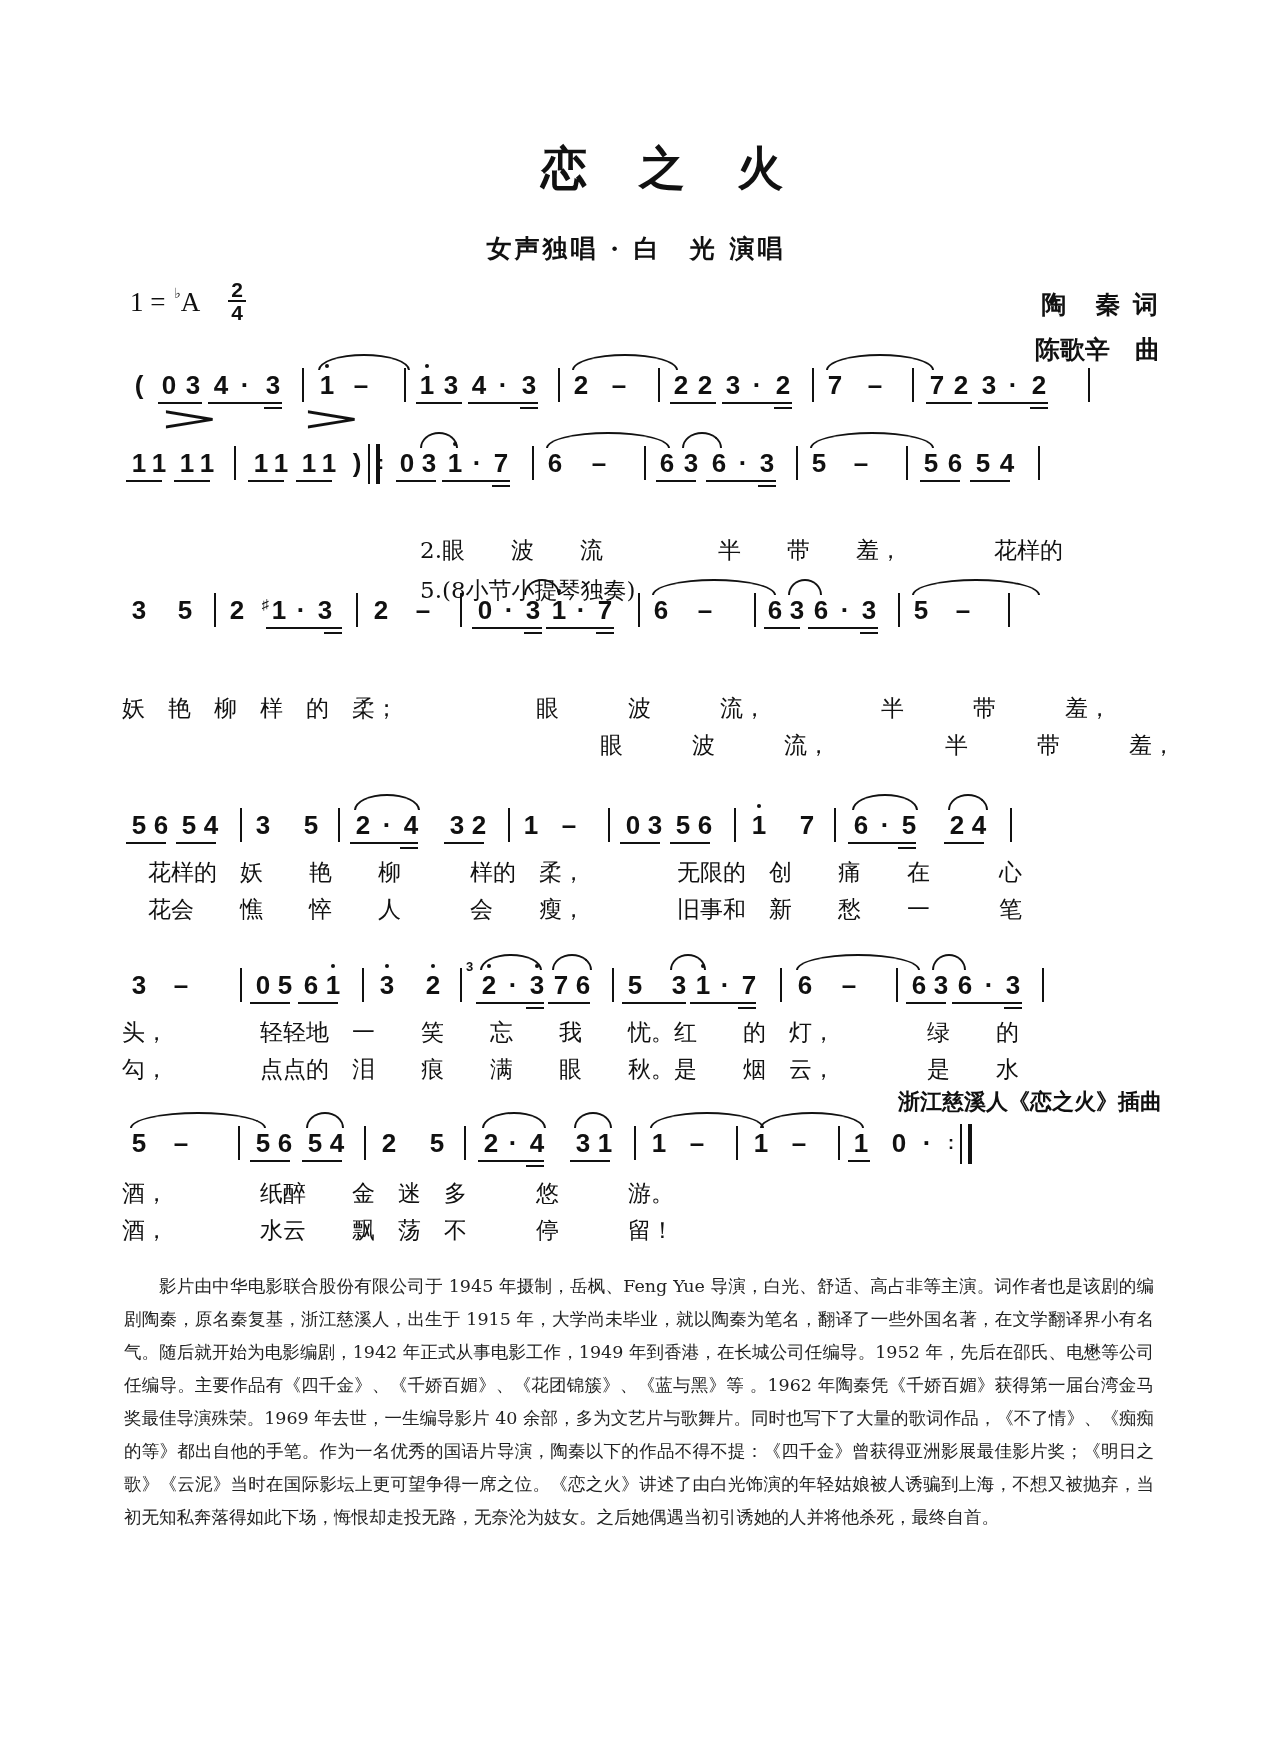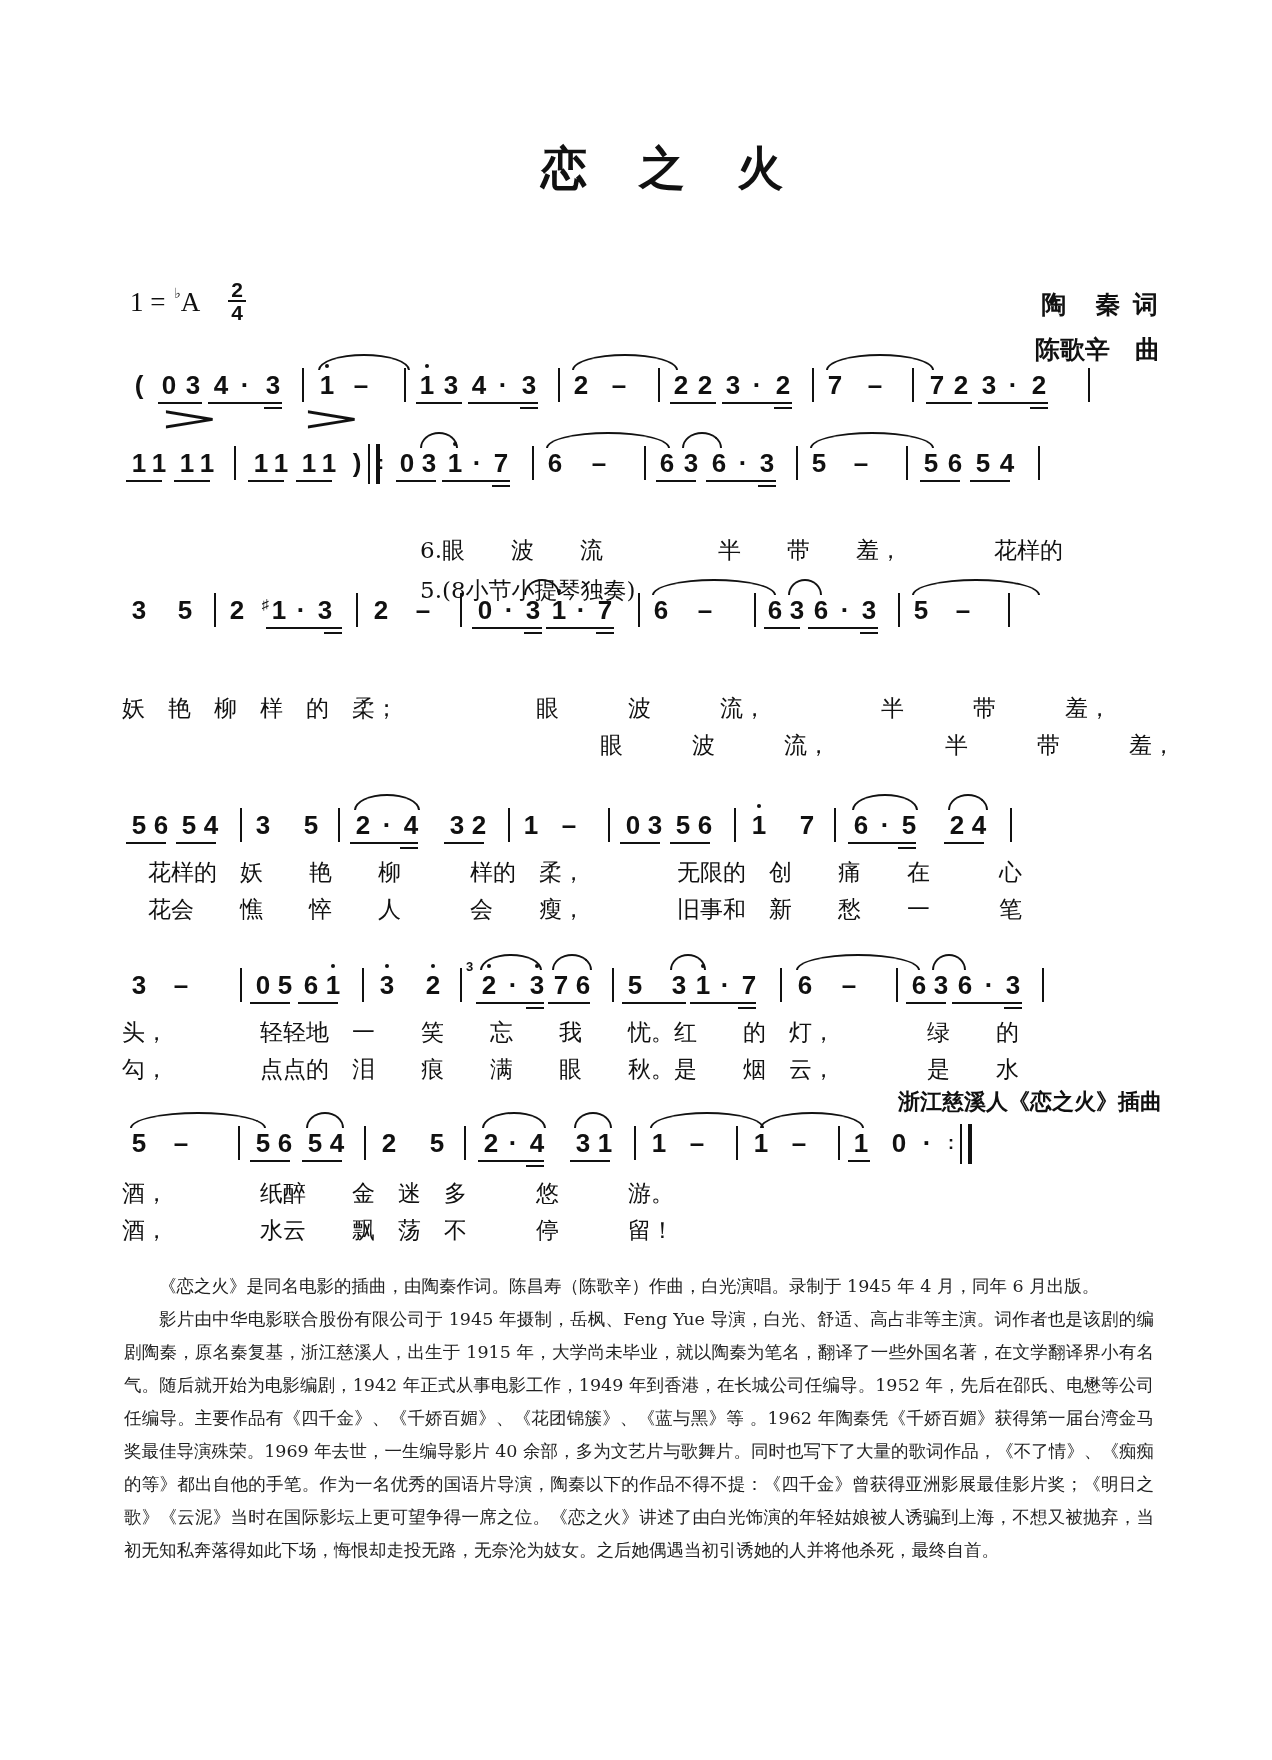--- a/index.html
+++ b/index.html
@@ -43,6 +43,7 @@
 
 <div class="page">
   <div class="title">恋之火</div>
+  <div class="subtitle">女声独唱 · 白　光 演唱</div>
 
   <div class="key">
     <span>1 = </span><span class="flat">♭</span><span>A</span>

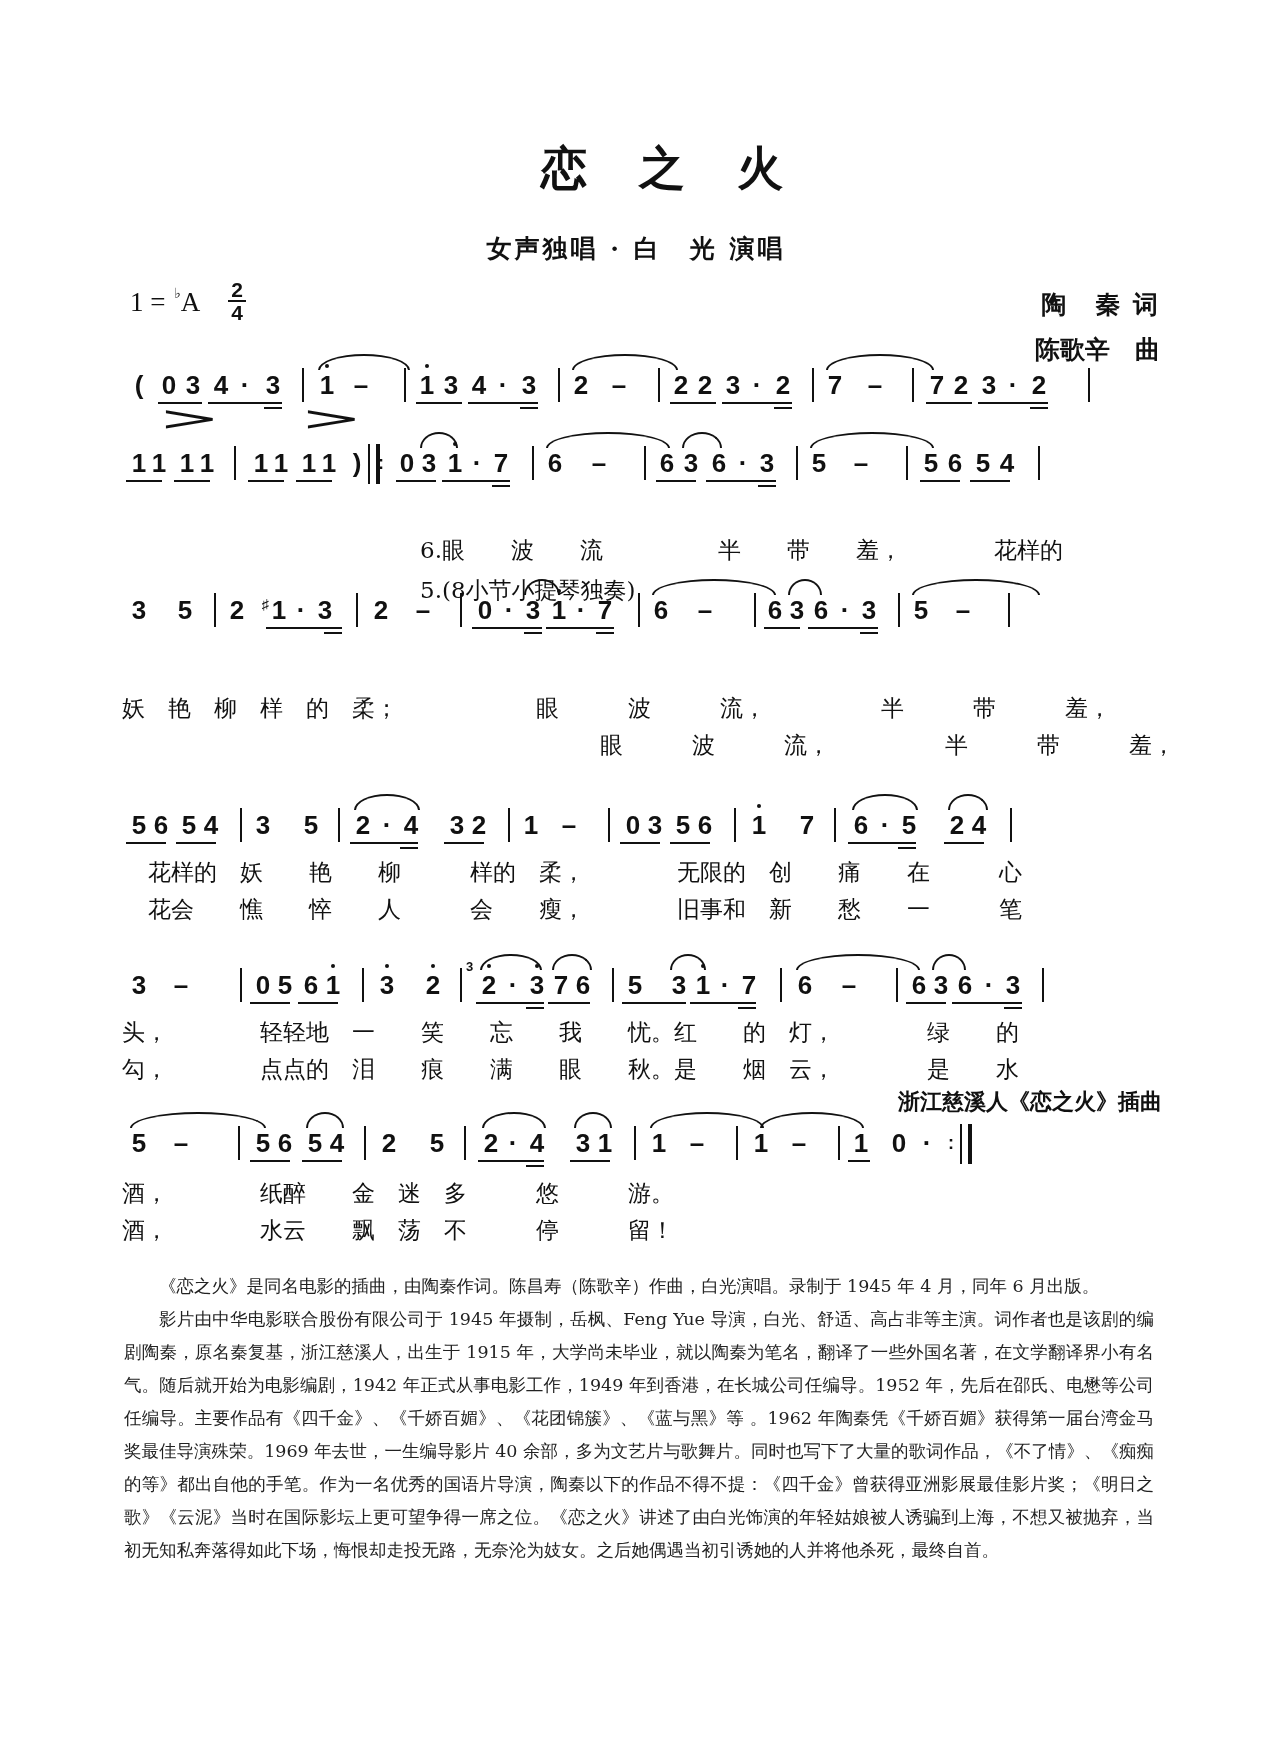--- a/index.html
+++ b/index.html
@@ -361,7 +361,7 @@
       </div>
     </div>
   <div id="lyrics">
-      <div class="lyric" style="top: 535px; left: 420px;">6.眼　　波　　流　　　　　半　　带　　羞，　　　　花样的</div>
+      <div class="lyric" style="top: 535px; left: 420px;">2.眼　　波　　流　　　　　半　　带　　羞，　　　　花样的</div>
       <div class="lyric" style="top: 575px; left: 420px;">5.(8小节小提琴独奏)</div>
       <div class="lyric" style="top: 693px; left: 122px;">妖　艳　柳　样　的　柔；　　　　　　眼　　　波　　　流，　　　　　半　　　带　　　羞，</div>
       <div class="lyric" style="top: 730px; left: 600px;">眼　　　波　　　流，　　　　　半　　　带　　　羞，</div>

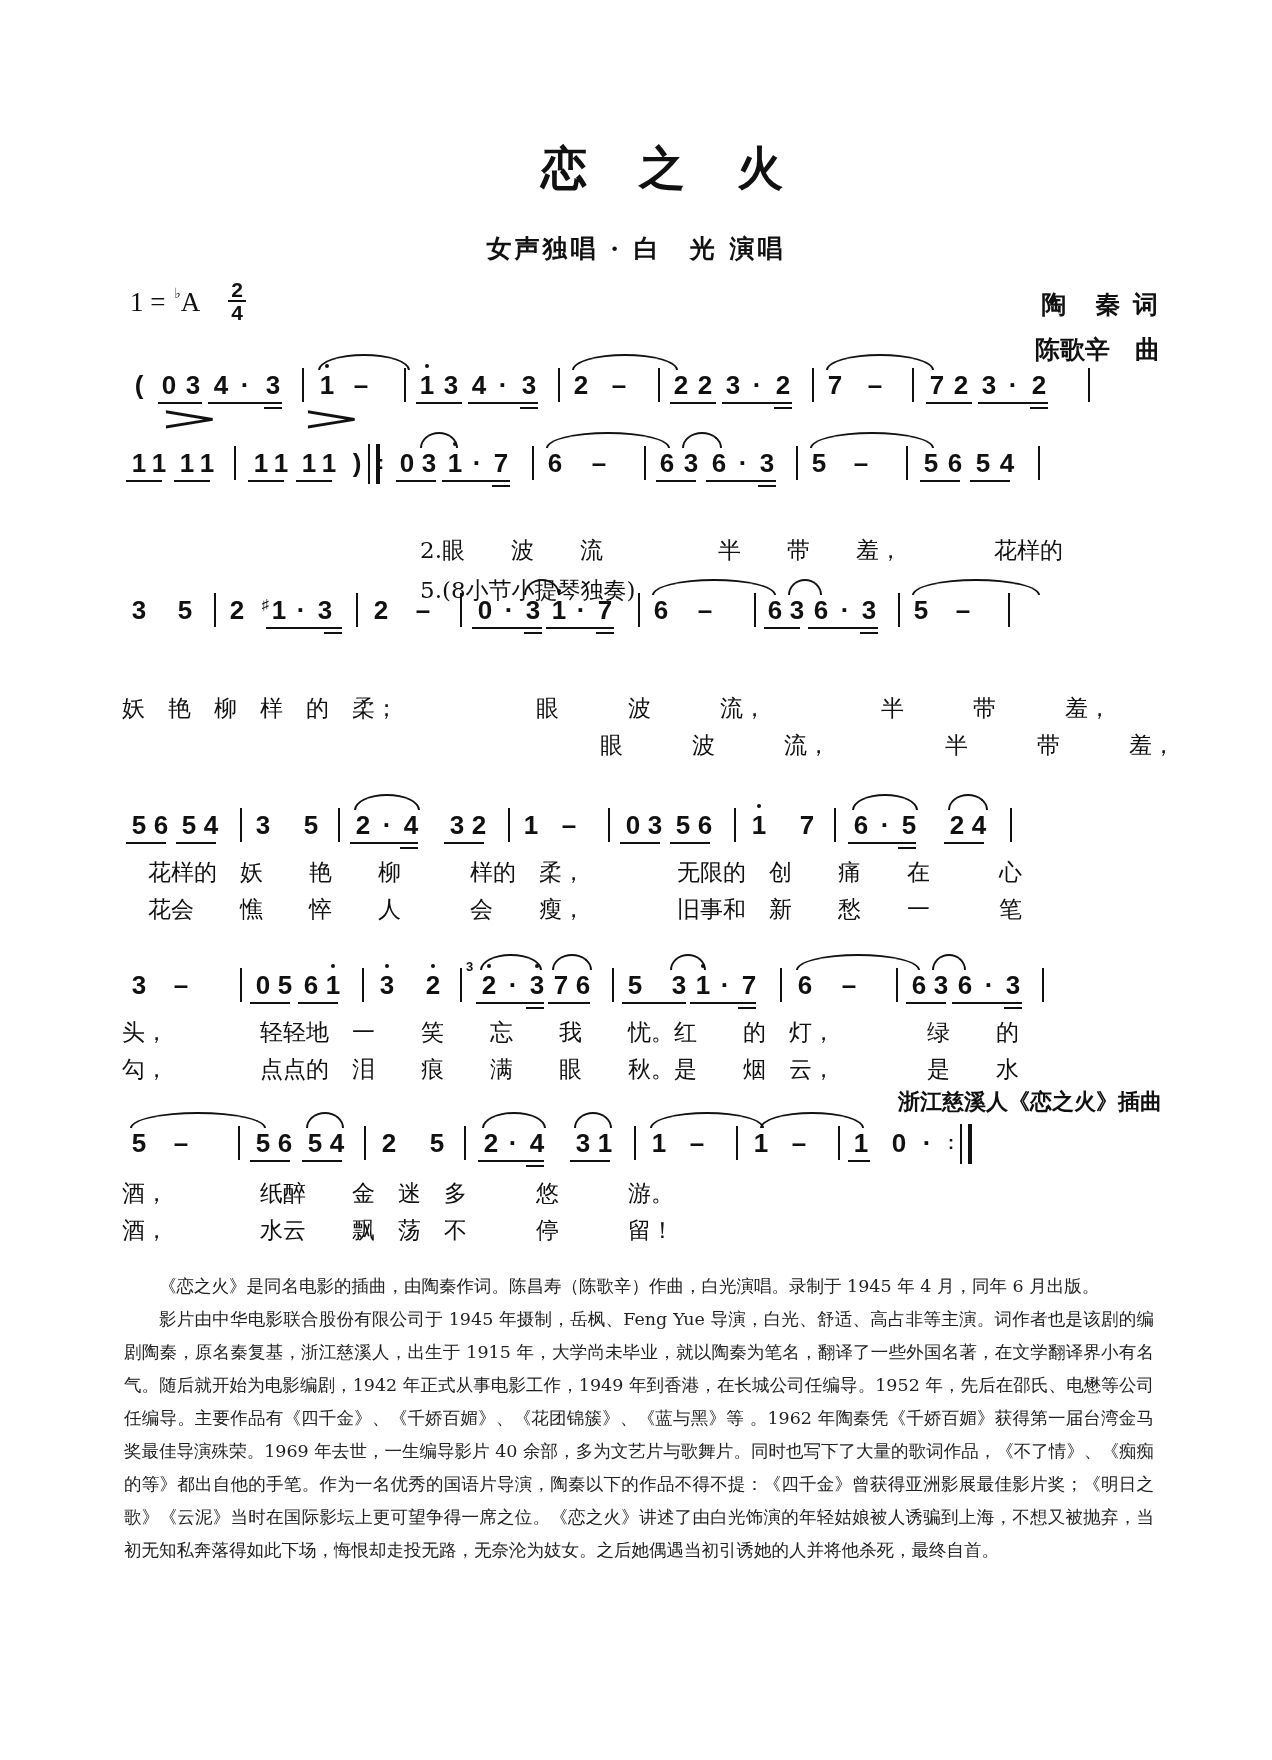--- a/index.html
+++ b/index.html
@@ -376,7 +376,6 @@
   <div class="source">浙江慈溪人《恋之火》插曲</div>
 
   <div class="prose" id="prose">
-      <p>《恋之火》是同名电影的插曲，由陶秦作词。陈昌寿（陈歌辛）作曲，白光演唱。录制于 1945 年 4 月，同年 6 月出版。</p>
       <p>影片由中华电影联合股份有限公司于 1945 年摄制，岳枫、Feng Yue 导演，白光、舒适、高占非等主演。词作者也是该剧的编剧陶秦，原名秦复基，浙江慈溪人，出生于 1915 年，大学尚未毕业，就以陶秦为笔名，翻译了一些外国名著，在文学翻译界小有名气。随后就开始为电影编剧，1942 年正式从事电影工作，1949 年到香港，在长城公司任编导。1952 年，先后在邵氏、电懋等公司任编导。主要作品有《四千金》、《千娇百媚》、《花团锦簇》、《蓝与黑》等 。1962 年陶秦凭《千娇百媚》获得第一届台湾金马奖最佳导演殊荣。1969 年去世，一生编导影片 40 余部，多为文艺片与歌舞片。同时也写下了大量的歌词作品，《不了情》、《痴痴的等》都出自他的手笔。作为一名优秀的国语片导演，陶秦以下的作品不得不提：《四千金》曾获得亚洲影展最佳影片奖；《明日之歌》《云泥》当时在国际影坛上更可望争得一席之位。《恋之火》讲述了由白光饰演的年轻姑娘被人诱骗到上海，不想又被抛弃，当初无知私奔落得如此下场，悔恨却走投无路，无奈沦为妓女。之后她偶遇当初引诱她的人并将他杀死，最终自首。</p>
     </div>
 </div>

